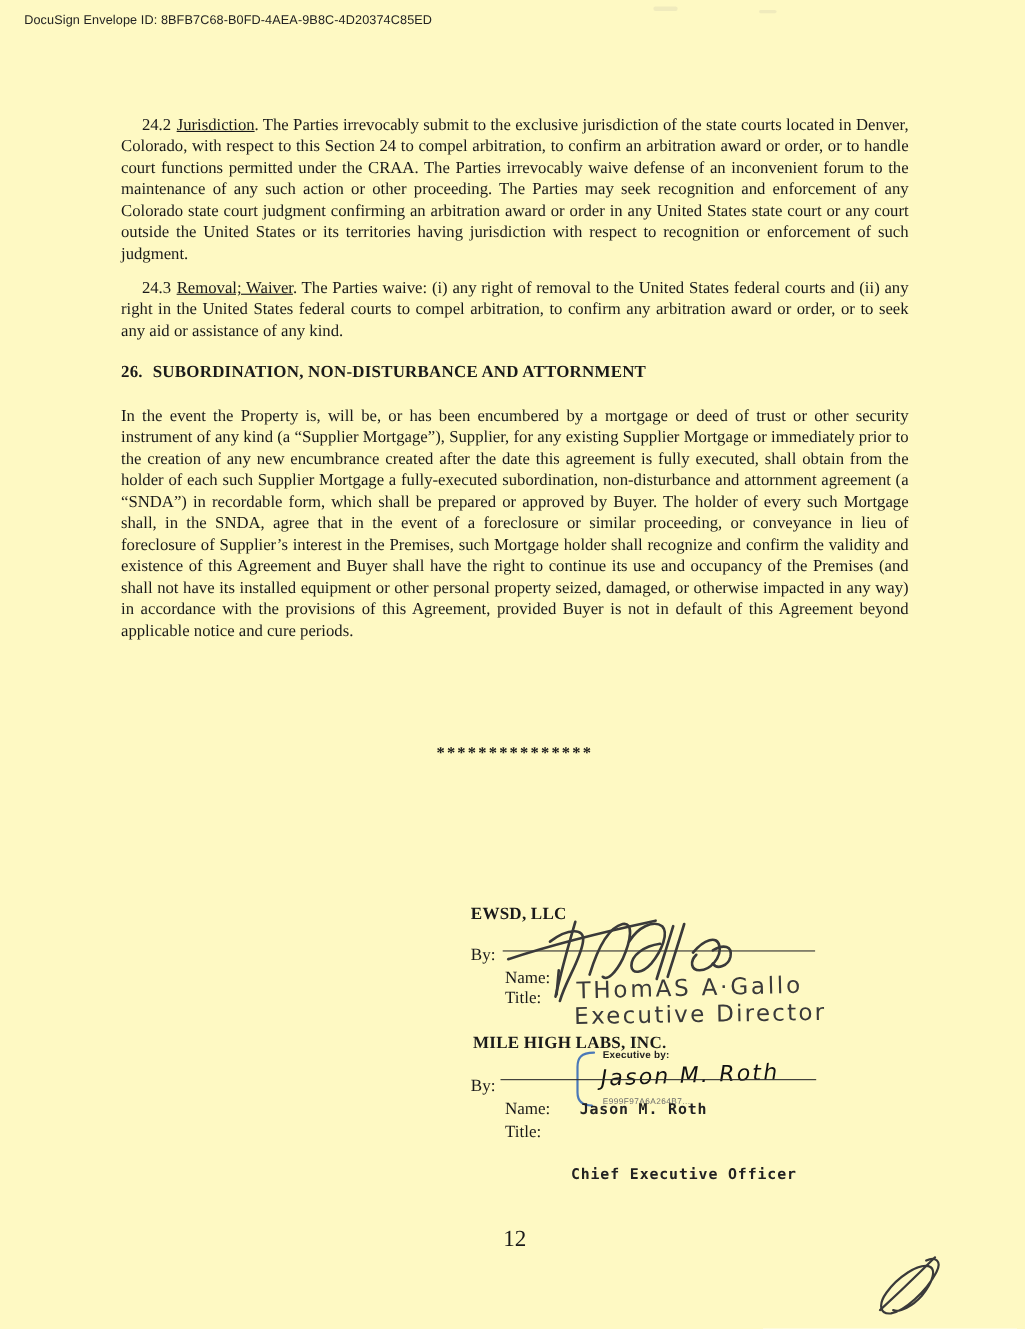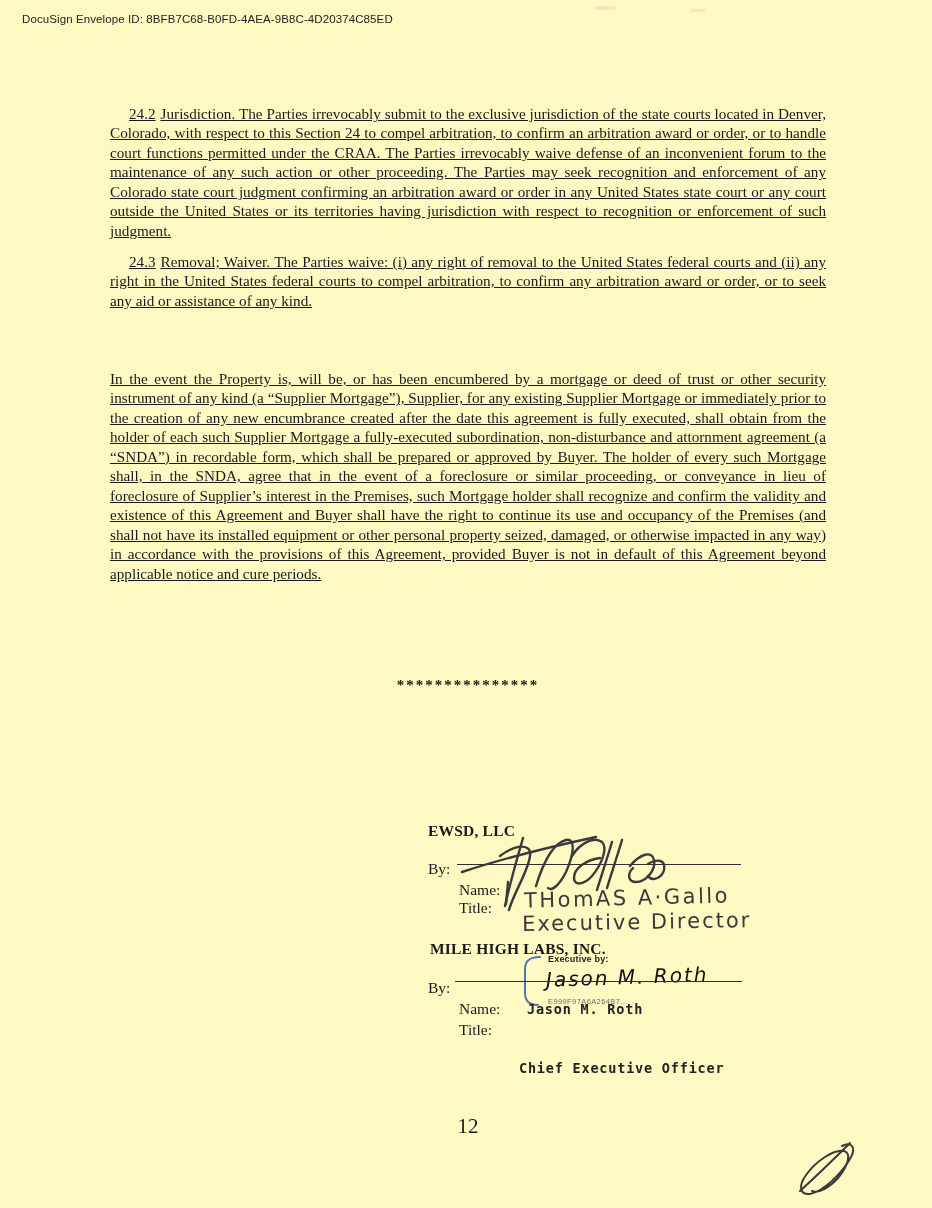--- a/index.html
+++ b/index.html
@@ -21,7 +21,6 @@
     position:absolute; left:110px; width:716px;
     font-size:15.2px; line-height:19.45px;
     text-align:justify;
-    text-decoration:underline;
   }
   .indent { text-indent:19px; }
   .u { text-decoration:underline; }

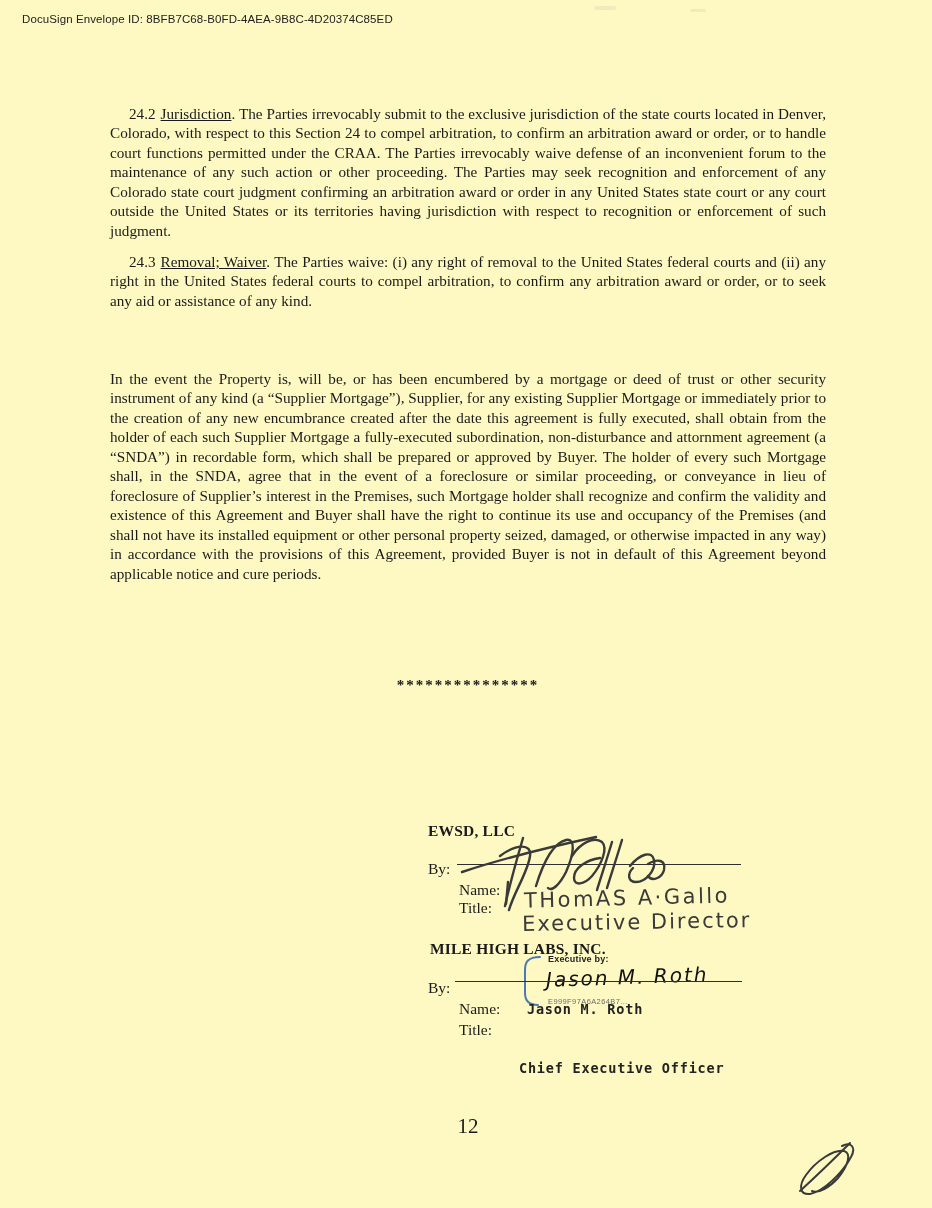--- a/index.html
+++ b/index.html
@@ -93,6 +93,9 @@
     <span class="sec-num">24.3</span><span class="u">Removal; Waiver</span><span>. The Parties waive: (i) any right of removal to the United States federal courts and (ii) any right in the United States federal courts to compel arbitration, to confirm any arbitration award or order, or to seek any aid or assistance of any kind.</span>
   </div>
 
+  <div class="heading" style="top:330px;">
+    <span class="sec-num">26.</span><span>SUBORDINATION, NON-DISTURBANCE AND ATTORNMENT</span>
+  </div>
 
   <div class="textcol" style="top:369px;">In the event the Property is, will be, or has been encumbered by a mortgage or deed of trust or other security instrument of any kind (a “Supplier Mortgage”), Supplier, for any existing Supplier Mortgage or immediately prior to the creation of any new encumbrance created after the date this agreement is fully executed, shall obtain from the holder of each such Supplier Mortgage a fully-executed subordination, non-disturbance and attornment agreement (a “SNDA”) in recordable form, which shall be prepared or approved by Buyer. The holder of every such Mortgage shall, in the SNDA, agree that in the event of a foreclosure or similar proceeding, or conveyance in lieu of foreclosure of Supplier’s interest in the Premises, such Mortgage holder shall recognize and confirm the validity and existence of this Agreement and Buyer shall have the right to continue its use and occupancy of the Premises (and shall not have its installed equipment or other personal property seized, damaged, or otherwise impacted in any way) in accordance with the provisions of this Agreement, provided Buyer is not in default of this Agreement beyond applicable notice and cure periods.</div>
 

